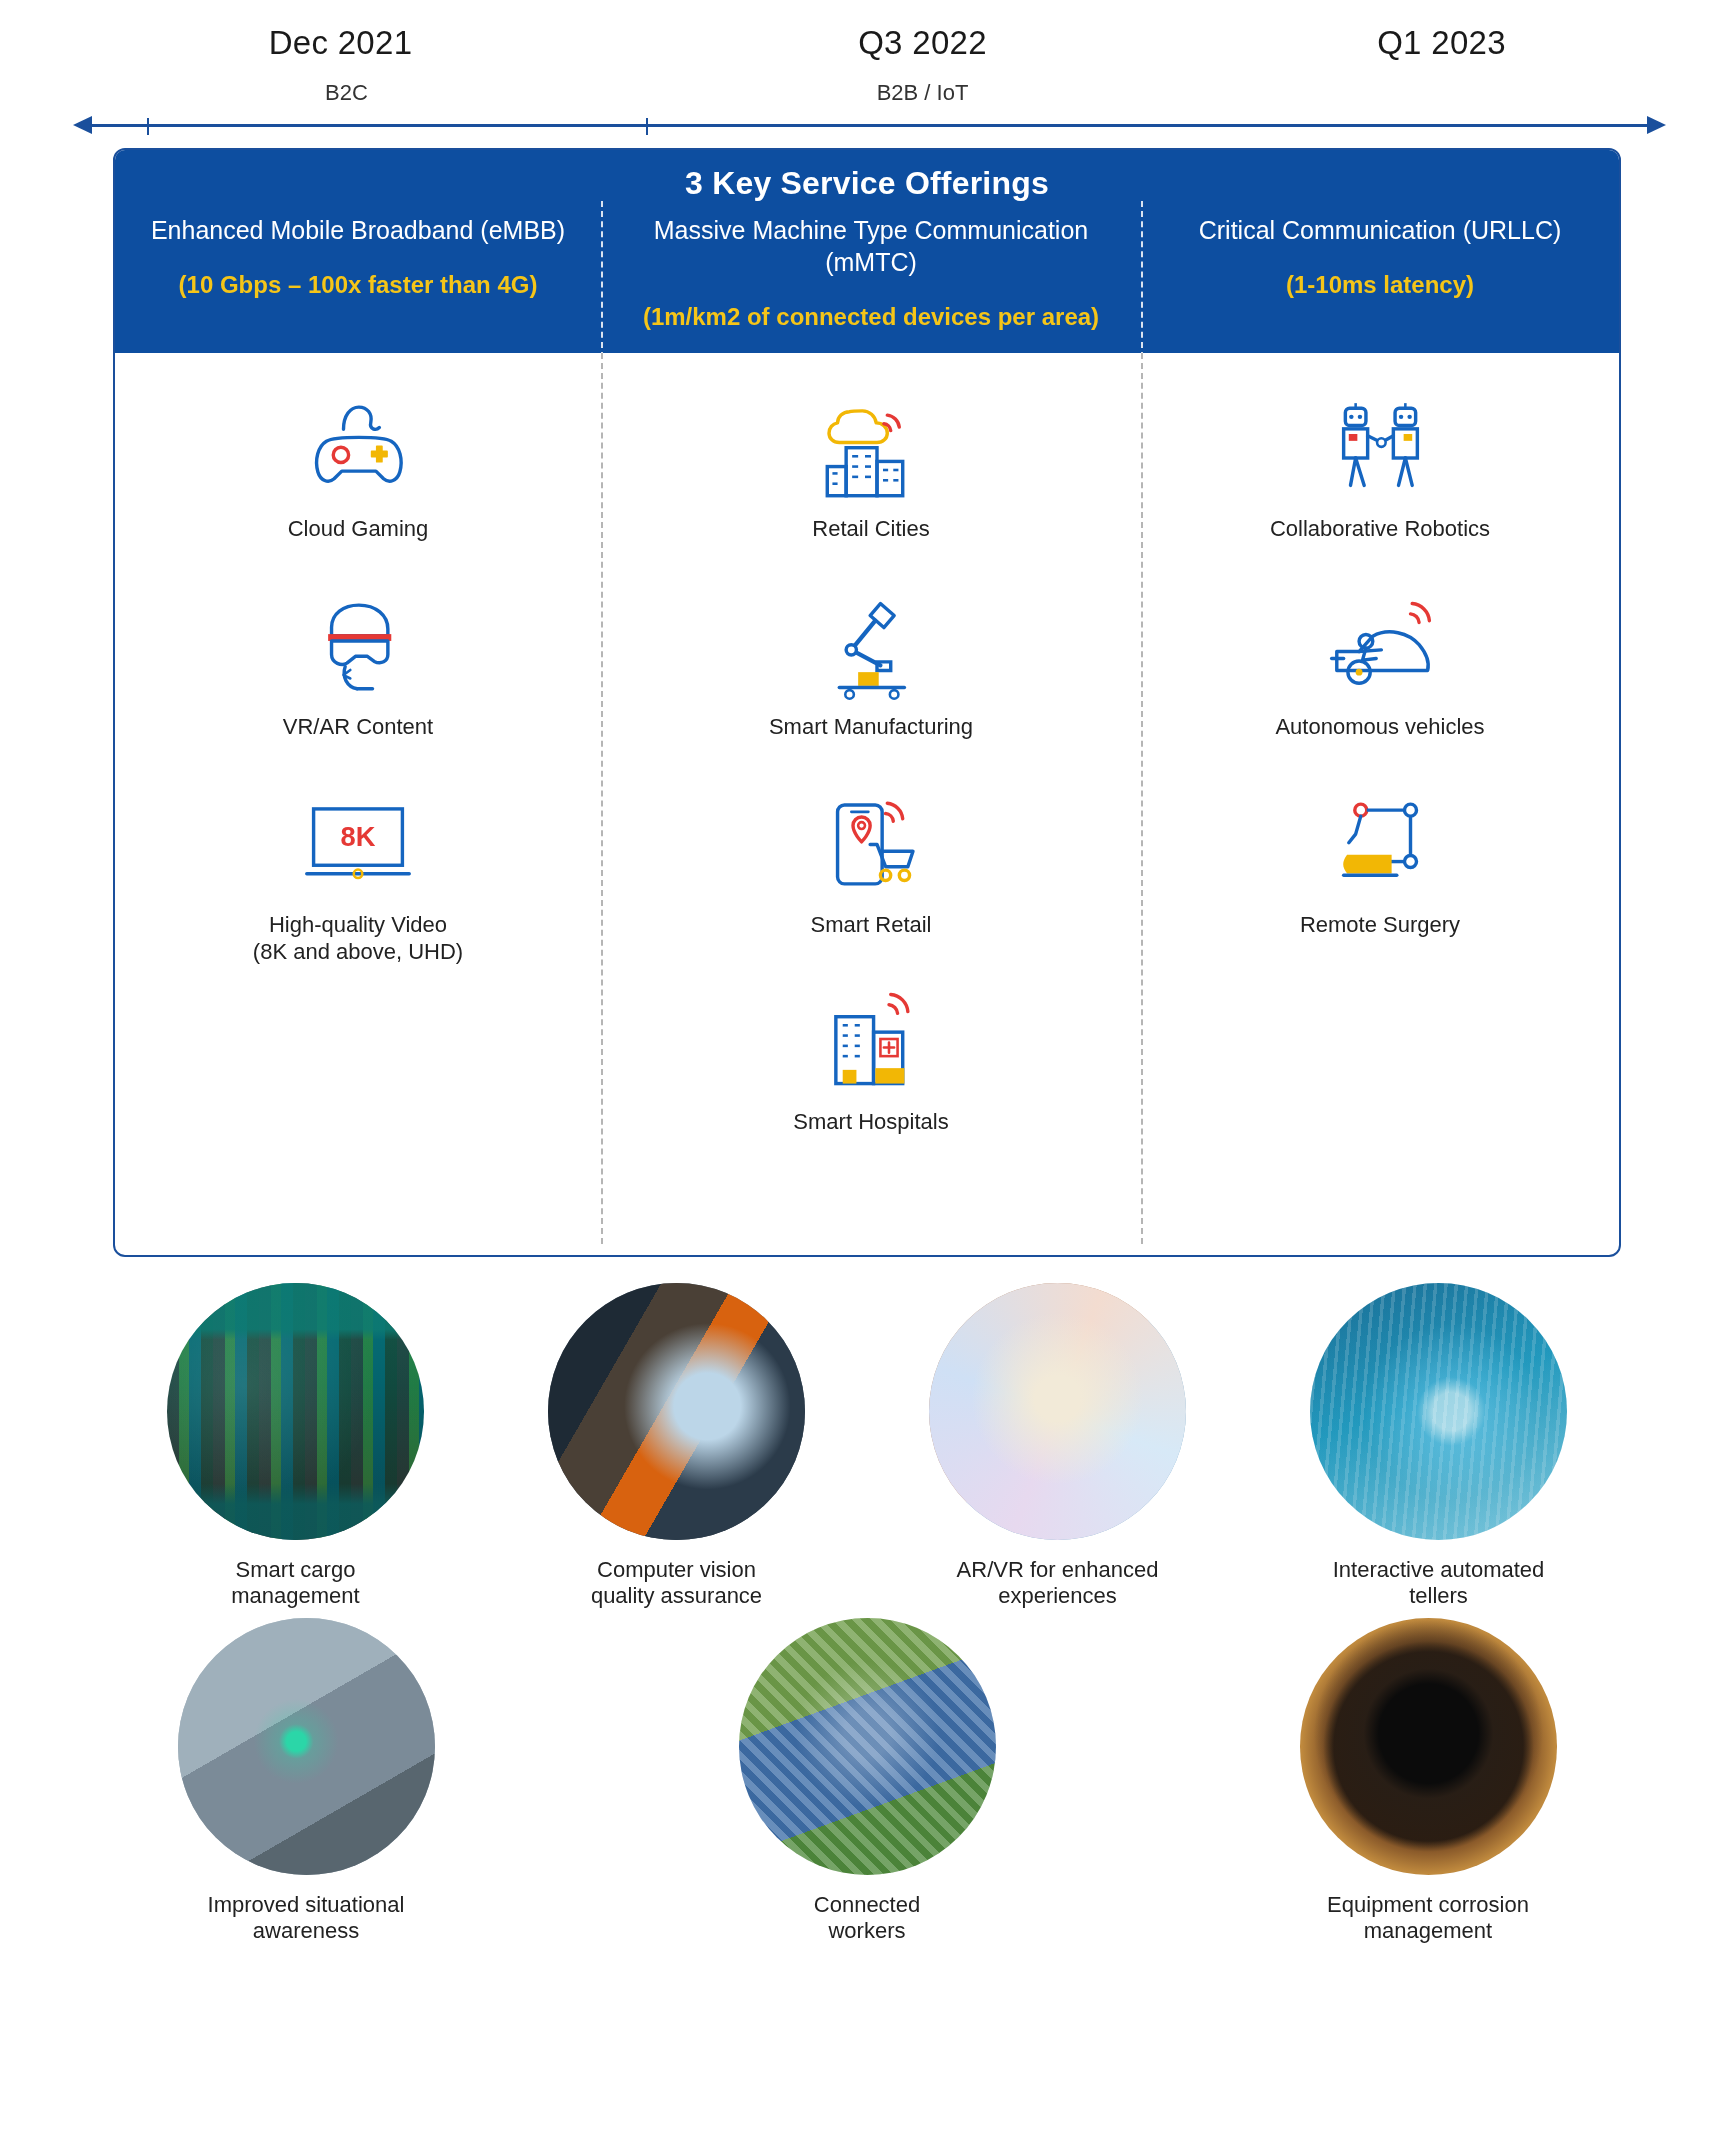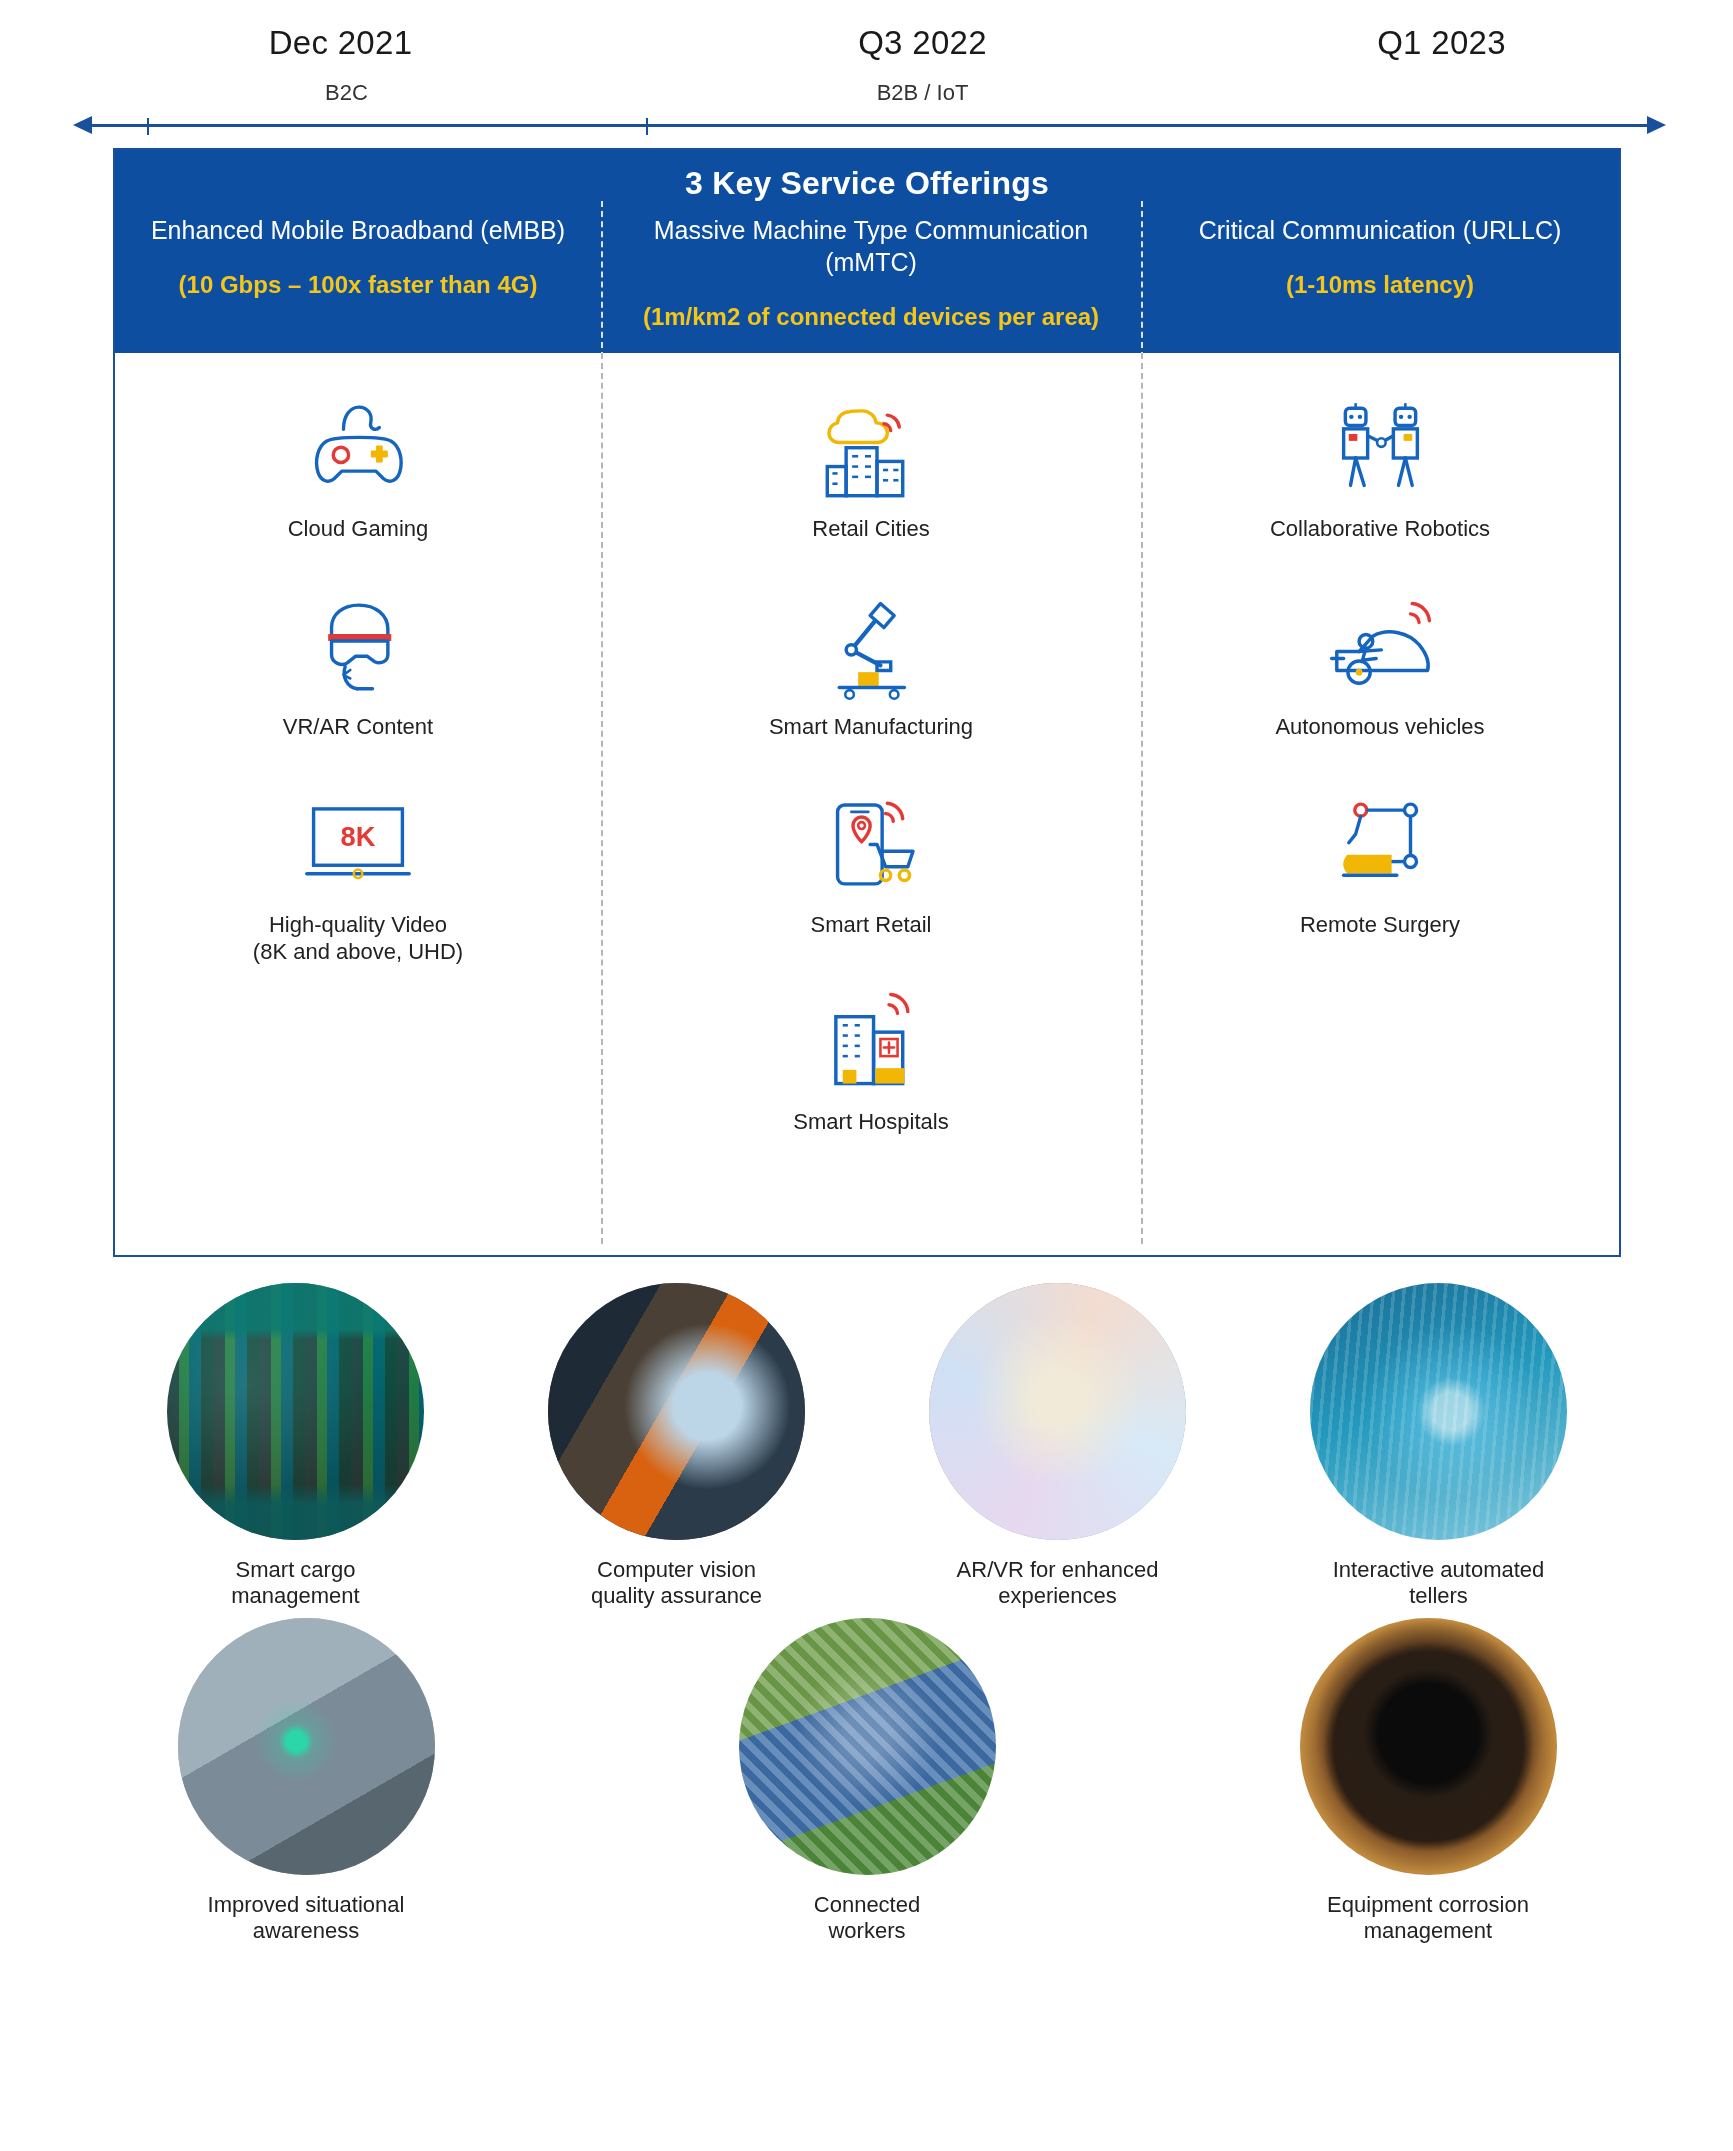--- a/index.html
+++ b/index.html
@@ -91,7 +91,7 @@
     width: 1504px;
     margin: 8.6px auto 0 auto;
     border: 2.6px solid #1a4f9c;
-    border-radius: 0;
+    border-radius: 12px;
     background: #ffffff;
     overflow: hidden;
   }

